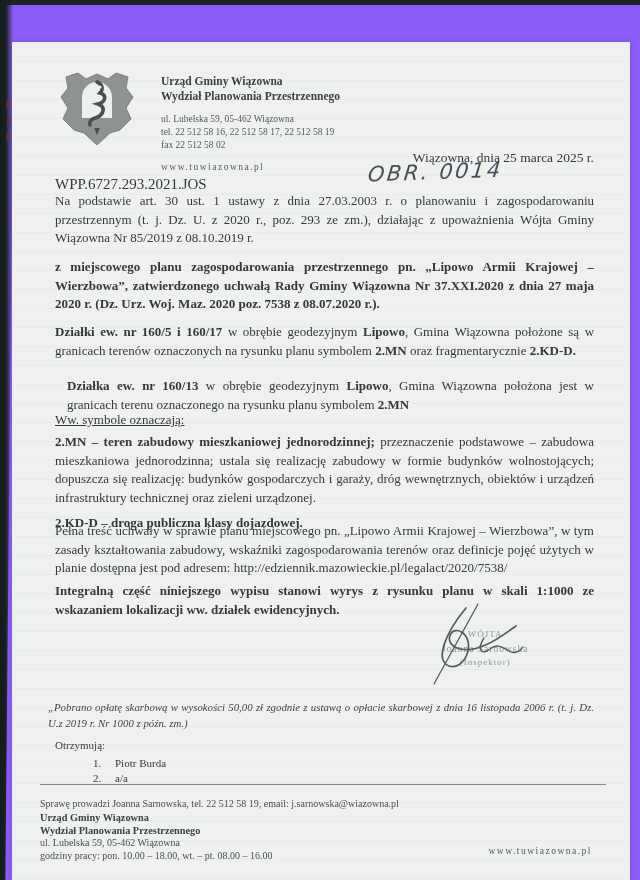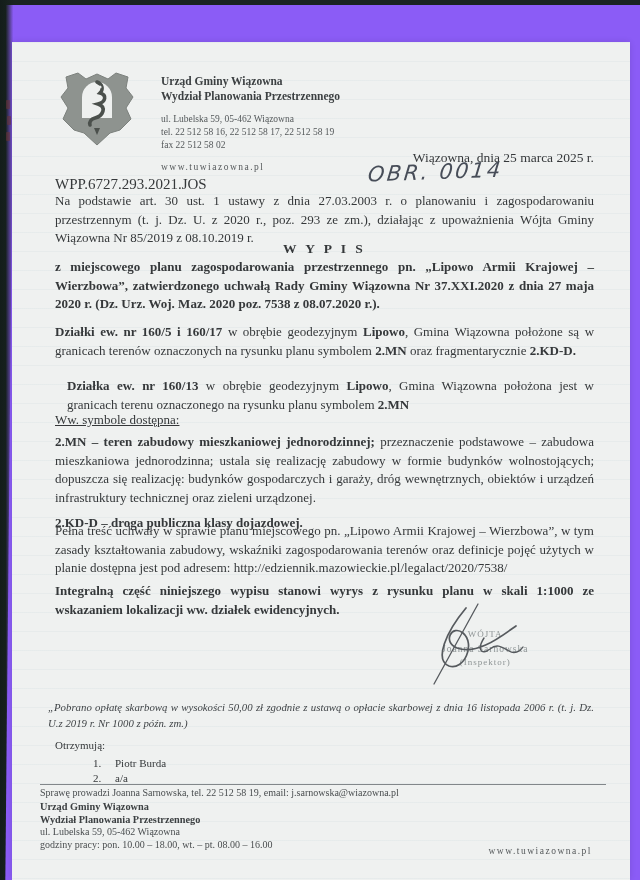--- a/index.html
+++ b/index.html
@@ -98,7 +98,6 @@
 
     <p class="blk just intro">Na podstawie art. 30 ust. 1 ustawy z dnia 27.03.2003 r. o planowaniu i zagospodarowaniu przestrzennym (t. j. Dz. U. z 2020 r., poz. 293 ze zm.), działając z upoważnienia Wójta Gminy Wiązowna Nr 85/2019 z 08.10.2019 r.</p>
 
-    <div class="blk title">W Y P I S</div>
     <p class="blk just subtitle">z miejscowego planu zagospodarowania przestrzennego pn. „Lipowo Armii Krajowej – Wierzbowa”, zatwierdzonego uchwałą Rady Gminy Wiązowna Nr 37.XXI.2020 z dnia 27 maja 2020 r. (Dz. Urz. Woj. Maz. 2020 poz. 7538 z 08.07.2020 r.).</p>
 
     <p class="blk just p1"><span class="b">Działki ew. nr 160/5 i 160/17</span><span> w obrębie geodezyjnym </span><span class="b">Lipowo</span><span>, Gmina Wiązowna położone są w granicach terenów oznaczonych na rysunku planu symbolem </span><span class="b">2.MN</span><span> oraz fragmentarycznie </span><span class="b">2.KD-D.</span></p>

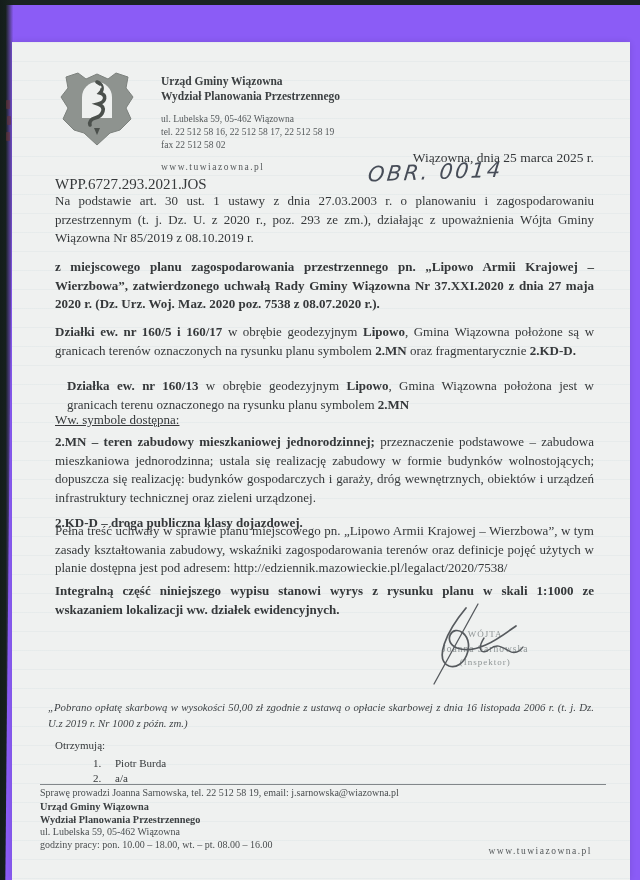--- a/index.html
+++ b/index.html
@@ -102,7 +102,7 @@
 
     <p class="blk just p1"><span class="b">Działki ew. nr 160/5 i 160/17</span><span> w obrębie geodezyjnym </span><span class="b">Lipowo</span><span>, Gmina Wiązowna położone są w granicach terenów oznaczonych na rysunku planu symbolem </span><span class="b">2.MN</span><span> oraz fragmentarycznie </span><span class="b">2.KD-D.</span></p>
     <p class="blk just p2"><span class="b">Działka ew. nr 160/13</span><span> w obrębie geodezyjnym </span><span class="b">Lipowo</span><span>, Gmina Wiązowna położona jest w granicach terenu oznaczonego na rysunku planu symbolem </span><span class="b">2.MN</span></p>
-    <div class="blk wws">Ww. symbole dostępna:</div>
+    <div class="blk wws">Ww. symbole oznaczają:</div>
     <p class="blk just pmn"><span class="b">2.MN – teren zabudowy mieszkaniowej jednorodzinnej;</span><span> przeznaczenie podstawowe – zabudowa mieszkaniowa jednorodzinna; ustala się realizację zabudowy w formie budynków wolnostojących; dopuszcza się realizację: budynków gospodarczych i garaży, dróg wewnętrznych, obiektów i urządzeń infrastruktury technicznej oraz zieleni urządzonej.</span></p>
     <p class="blk just pkdd"><span class="b">2.KD-D – droga publiczna klasy dojazdowej.</span></p>
     <p class="blk just pfull"><span>Pełna treść uchwały w sprawie planu miejscowego pn. „Lipowo Armii Krajowej – Wierzbowa”, w tym zasady kształtowania zabudowy, wskaźniki zagospodarowania terenów oraz definicje pojęć użytych w planie dostępna jest pod adresem: </span><span class="u">http://edziennik.mazowieckie.pl/legalact/2020/7538/</span></p>

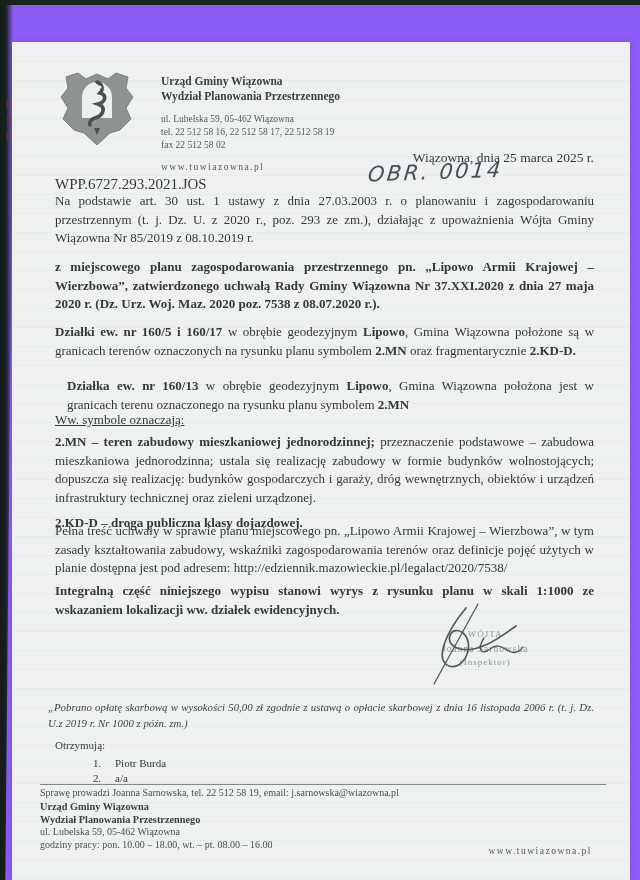--- a/index.html
+++ b/index.html
@@ -55,7 +55,7 @@
   .recip .it{margin-left:38px;}
   .recip .no{display:inline-block;width:22px;}
   
-  .foot{top:742px;left:28px;right:24px;border-top:1.2px solid #82878a;padding-top:2px;
+  .foot{top:742px;left:28px;right:24px;border-top:1.2px solid #82878a;padding-top:13px;
     font-size:10px;line-height:1.28;color:#494d4f;}
   .foot .fb{font-weight:bold;font-size:10.3px;color:#3c4042;}
   .foot-web{position:absolute;right:14px;top:60px;font-size:9.5px;letter-spacing:1.5px;color:#54585a;}

